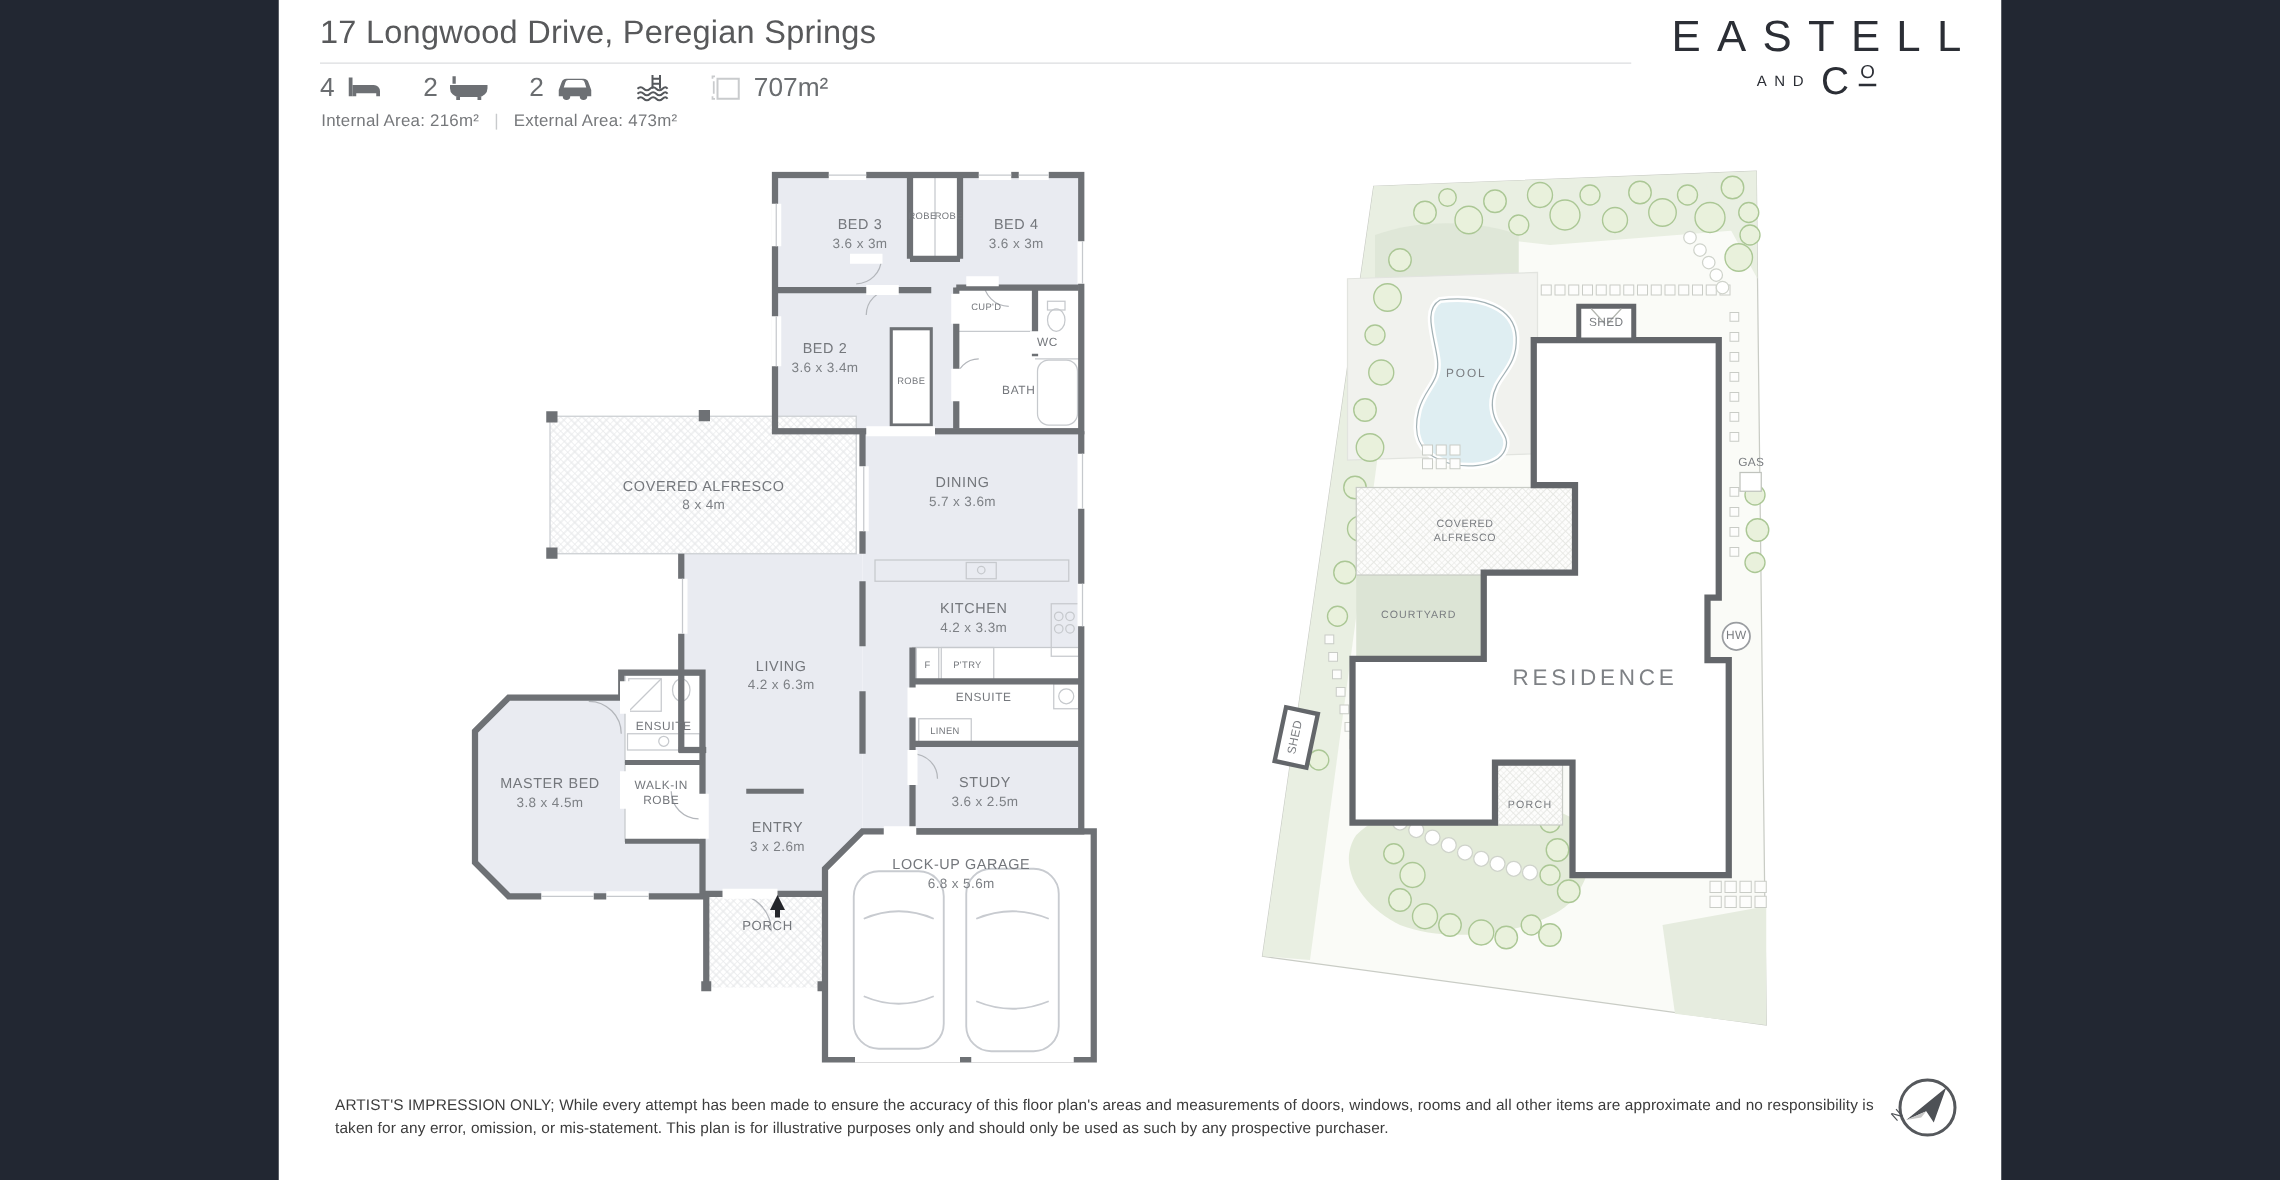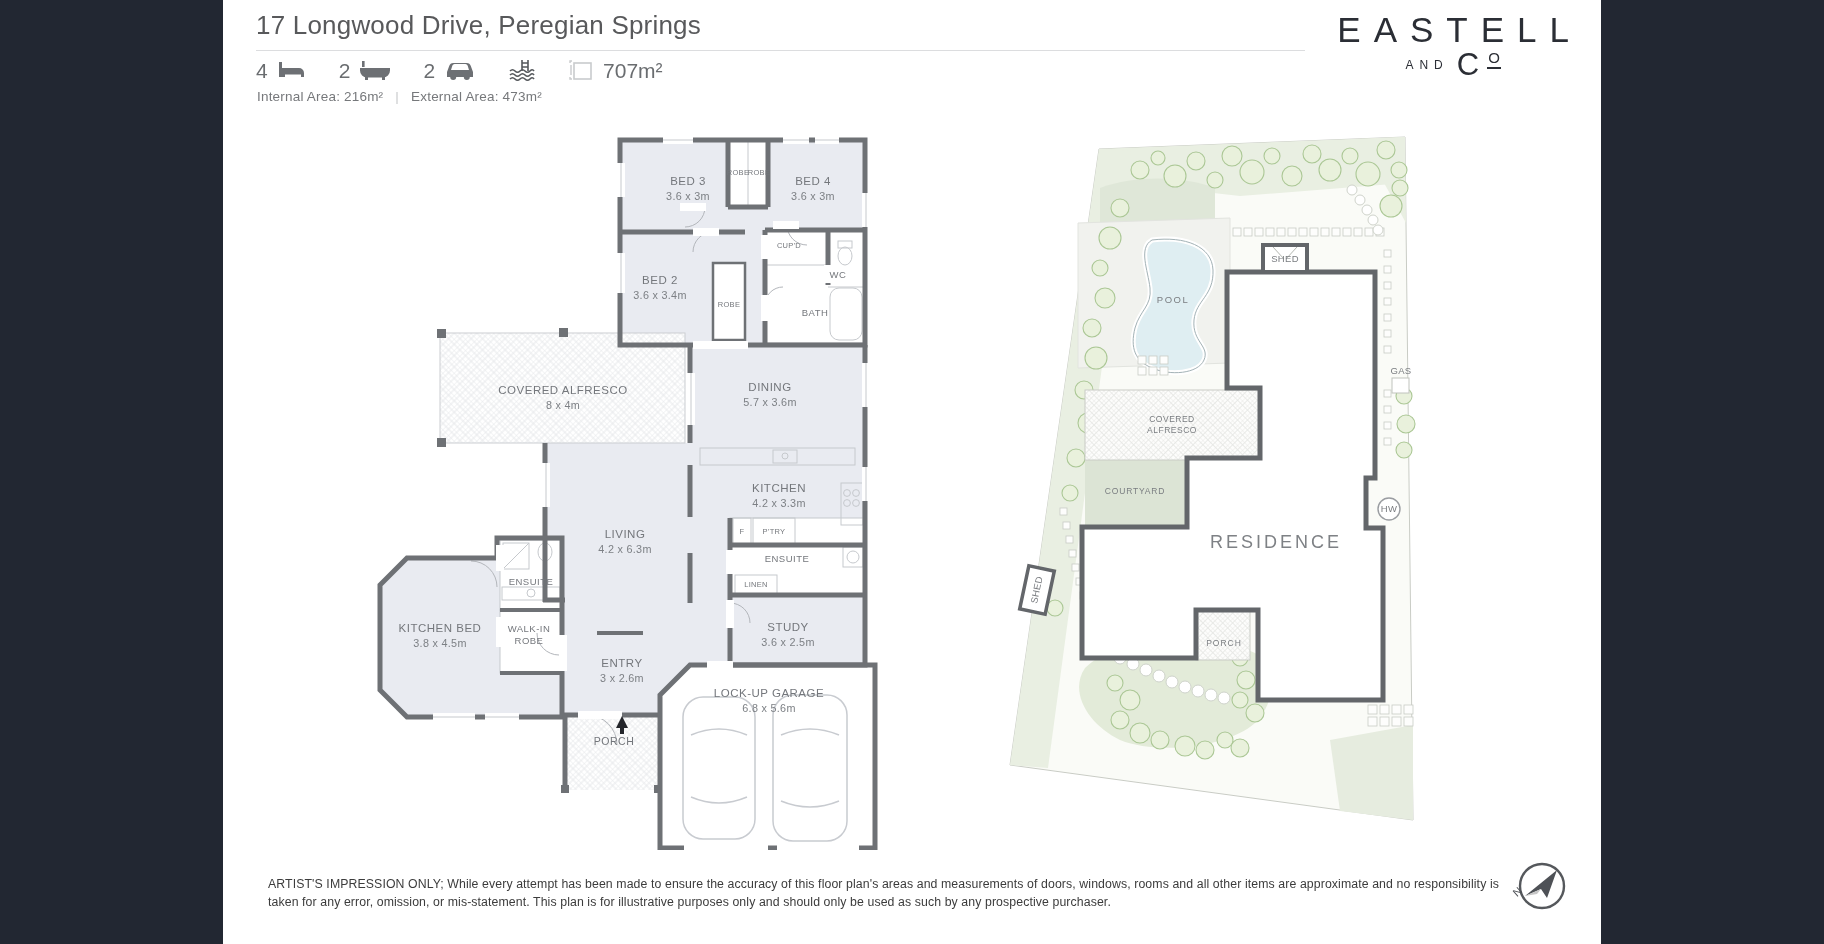--- a/index.html
+++ b/index.html
@@ -298,7 +298,7 @@
     <div class="fl-label" style="left:395px;top:259px;"><span>DINING</span><span class="dims">5.7 x 3.6m</span></div>
     <div class="fl-label" style="left:404px;top:360px;"><span>KITCHEN</span><span class="dims">4.2 x 3.3m</span></div>
     <div class="fl-label" style="left:250px;top:406px;"><span>LIVING</span><span class="dims">4.2 x 6.3m</span></div>
-    <div class="fl-label" style="left:65px;top:500px;"><span>KITCHEN BED</span><span class="dims">3.8 x 4.5m</span></div>
+    <div class="fl-label" style="left:65px;top:500px;"><span>MASTER BED</span><span class="dims">3.8 x 4.5m</span></div>
     <div class="fl-label" style="left:247px;top:535px;"><span>ENTRY</span><span class="dims">3 x 2.6m</span></div>
     <div class="fl-label" style="left:413px;top:499px;"><span>STUDY</span><span class="dims">3.6 x 2.5m</span></div>
     <div class="fl-label" style="left:394px;top:565px;"><span>LOCK-UP GARAGE</span><span class="dims">6.8 x 5.6m</span></div>

